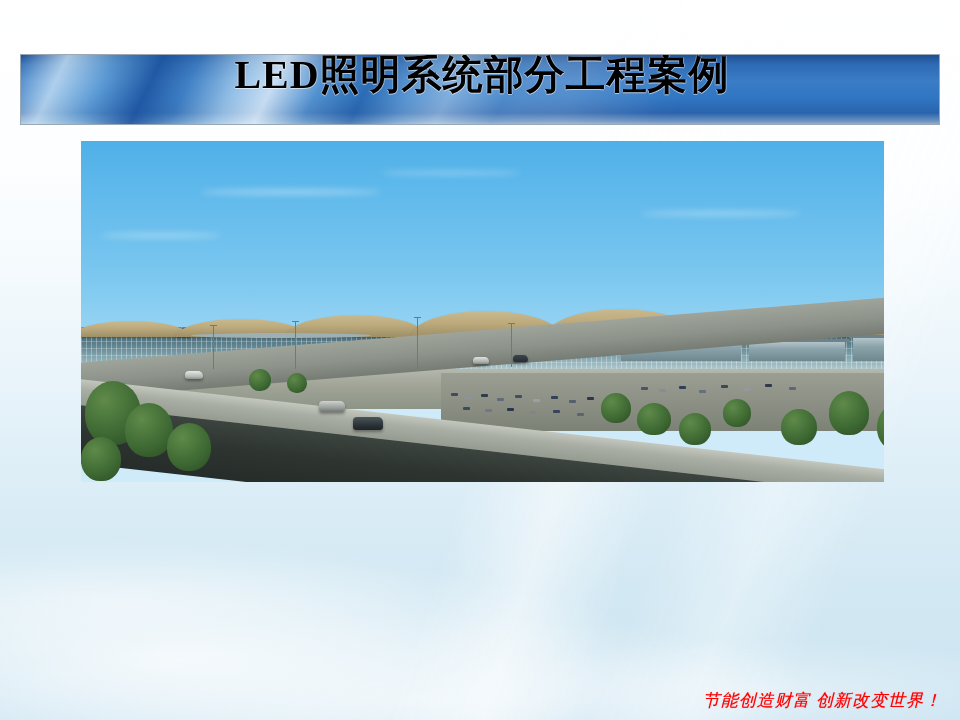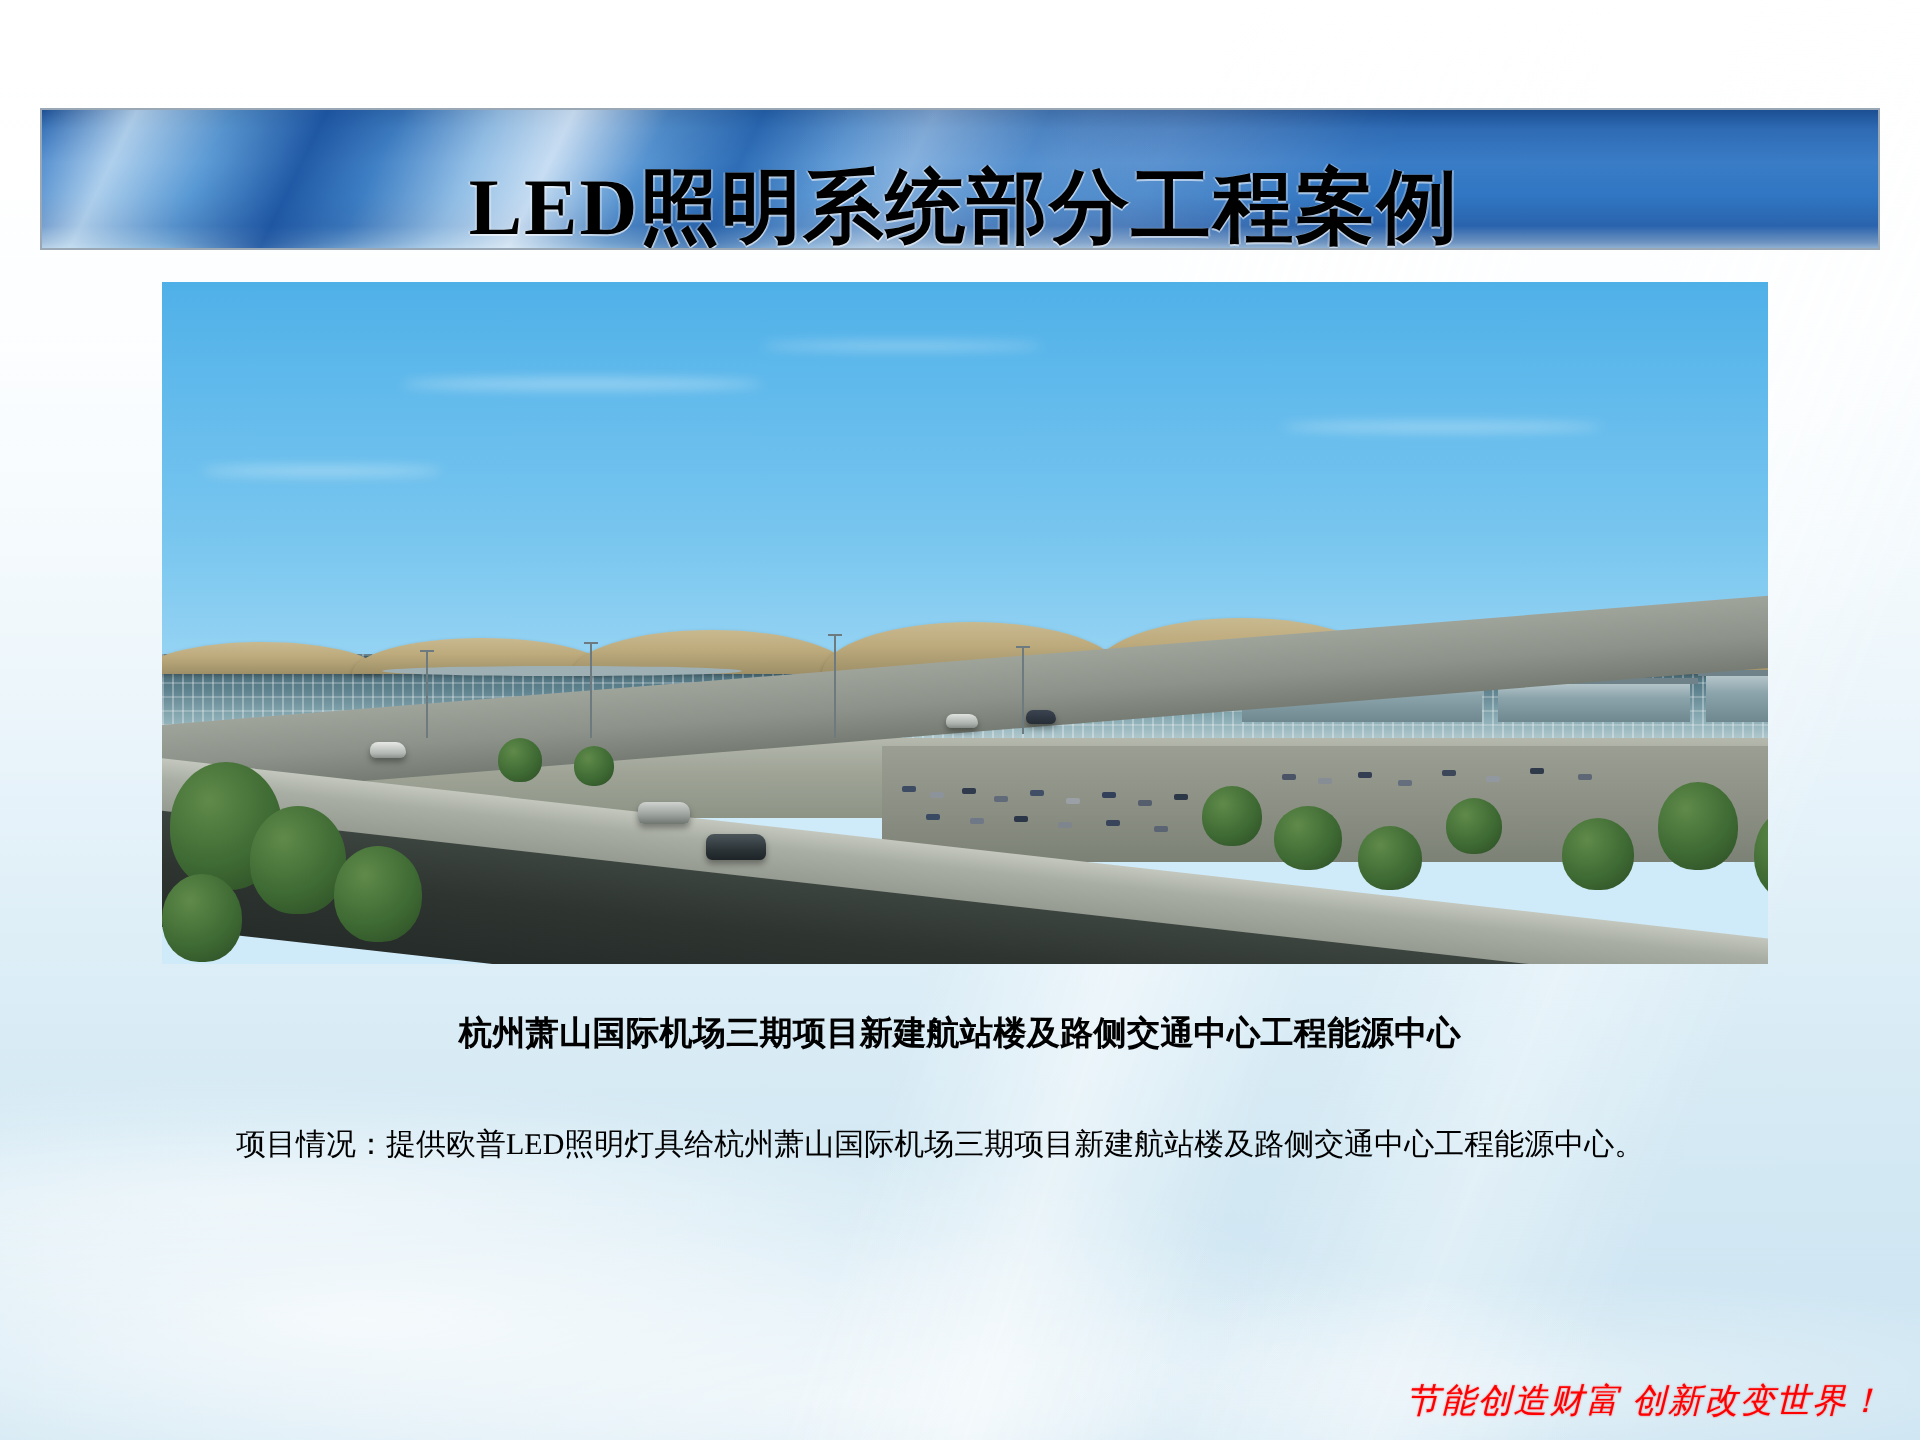--- a/index.html
+++ b/index.html
@@ -83,7 +83,7 @@
          #8fb0d2 100%);
     overflow: hidden;
     display: flex;
-    align-items: flex-end;
+    align-items: flex-start;
   }
   #title-banner .sheen {
     position: absolute;

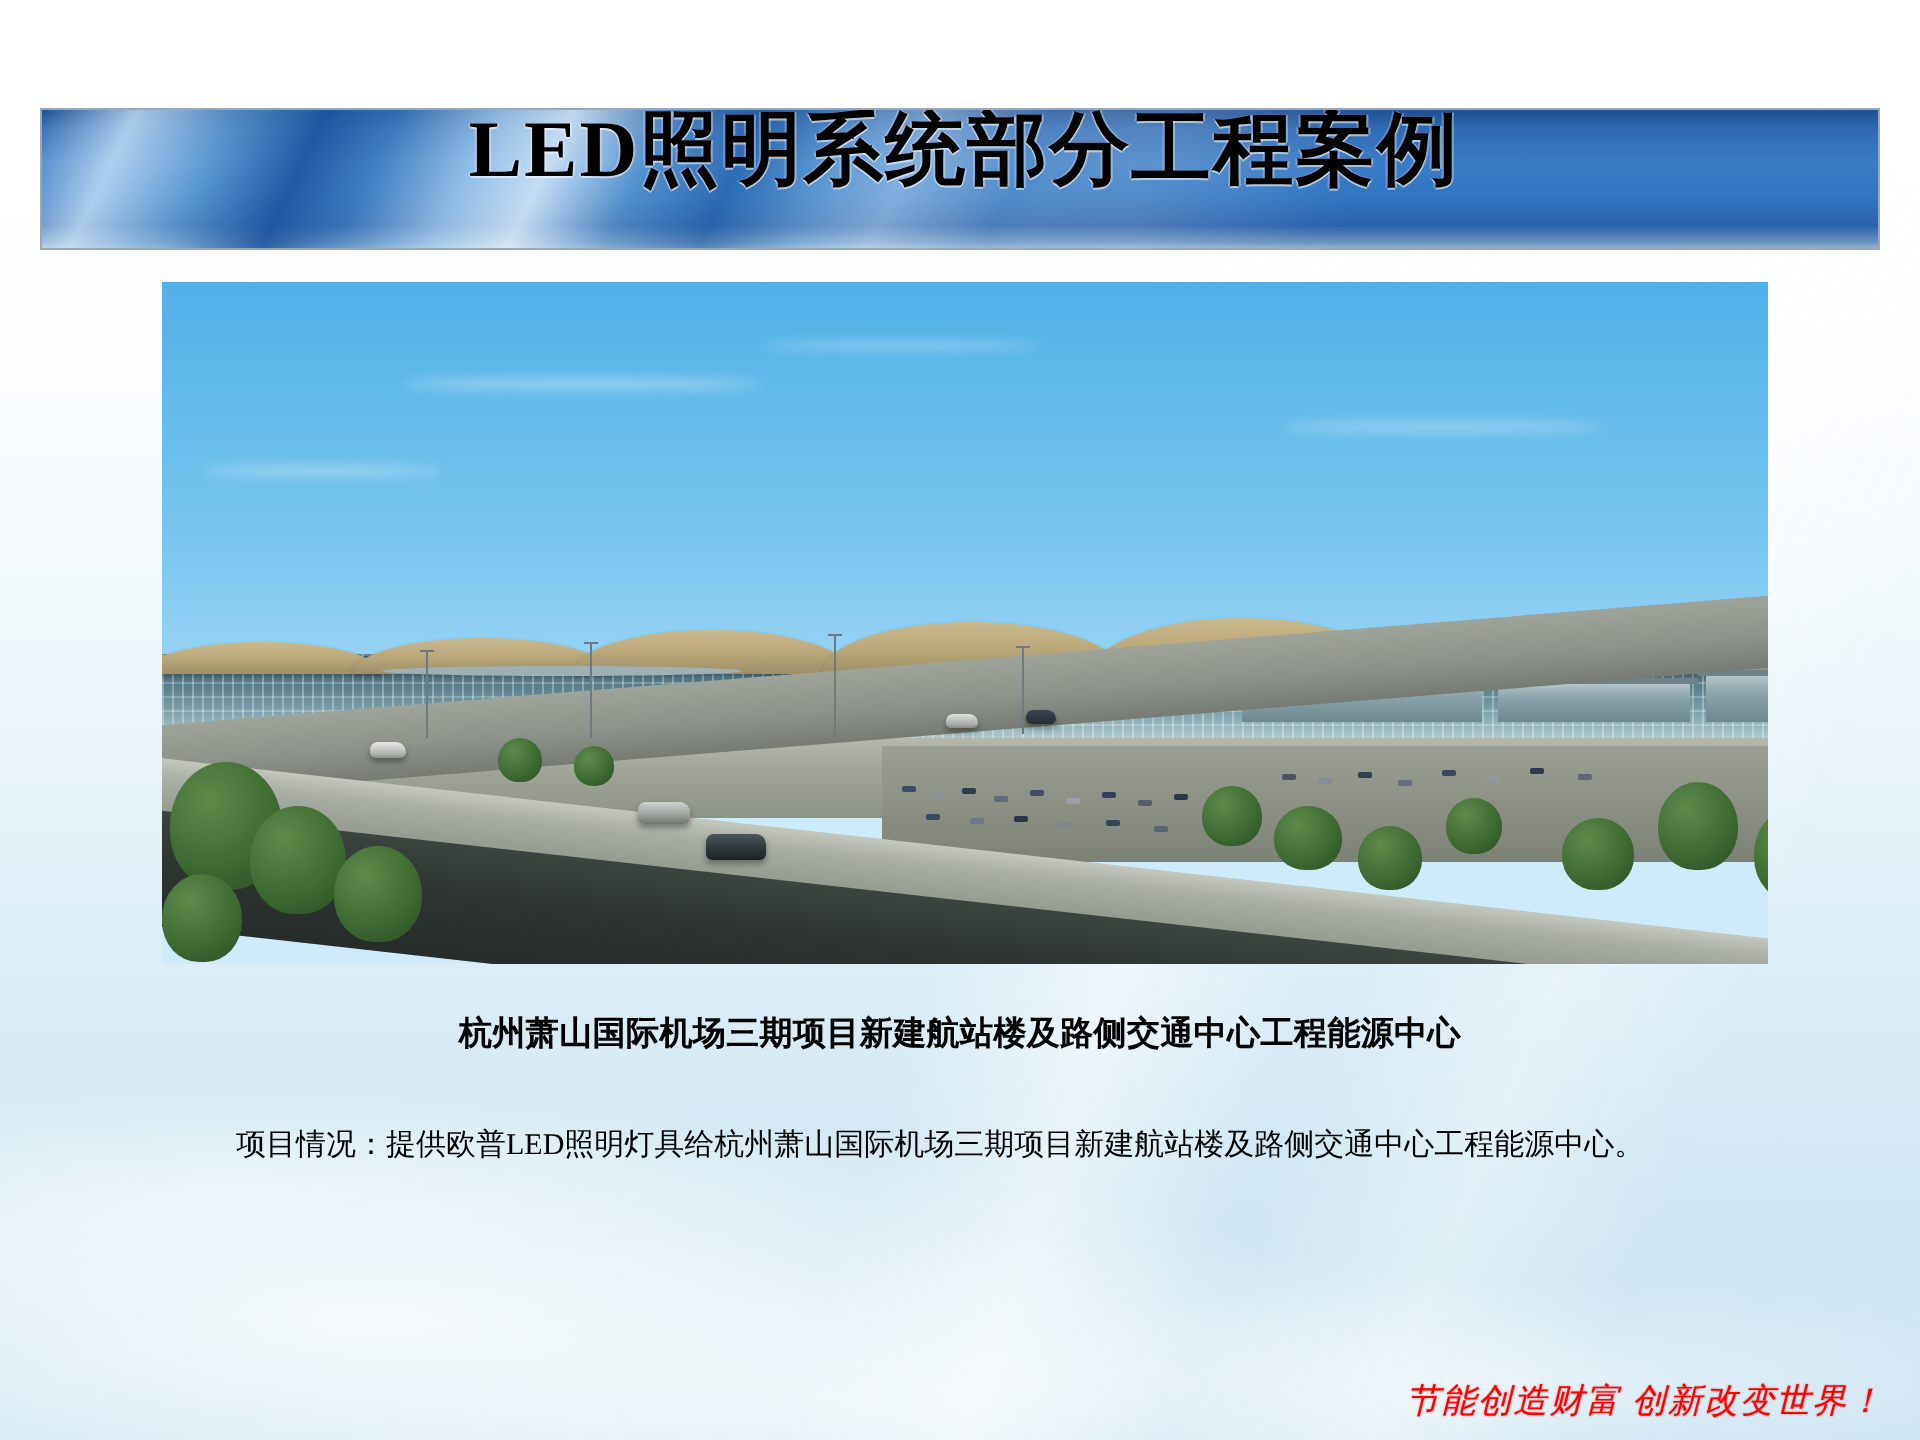--- a/index.html
+++ b/index.html
@@ -410,7 +410,6 @@
     </div>
   </div>
 
-  <div id="photo-caption">杭州萧山国际机场三期项目新建航站楼及路侧交通中心工程能源中心</div>
 
   <div id="body-text">
     <p class="para">项目情况：提供欧普LED照明灯具给杭州萧山国际机场三期项目新建航站楼及路侧交通中心工程能源中心。</p>

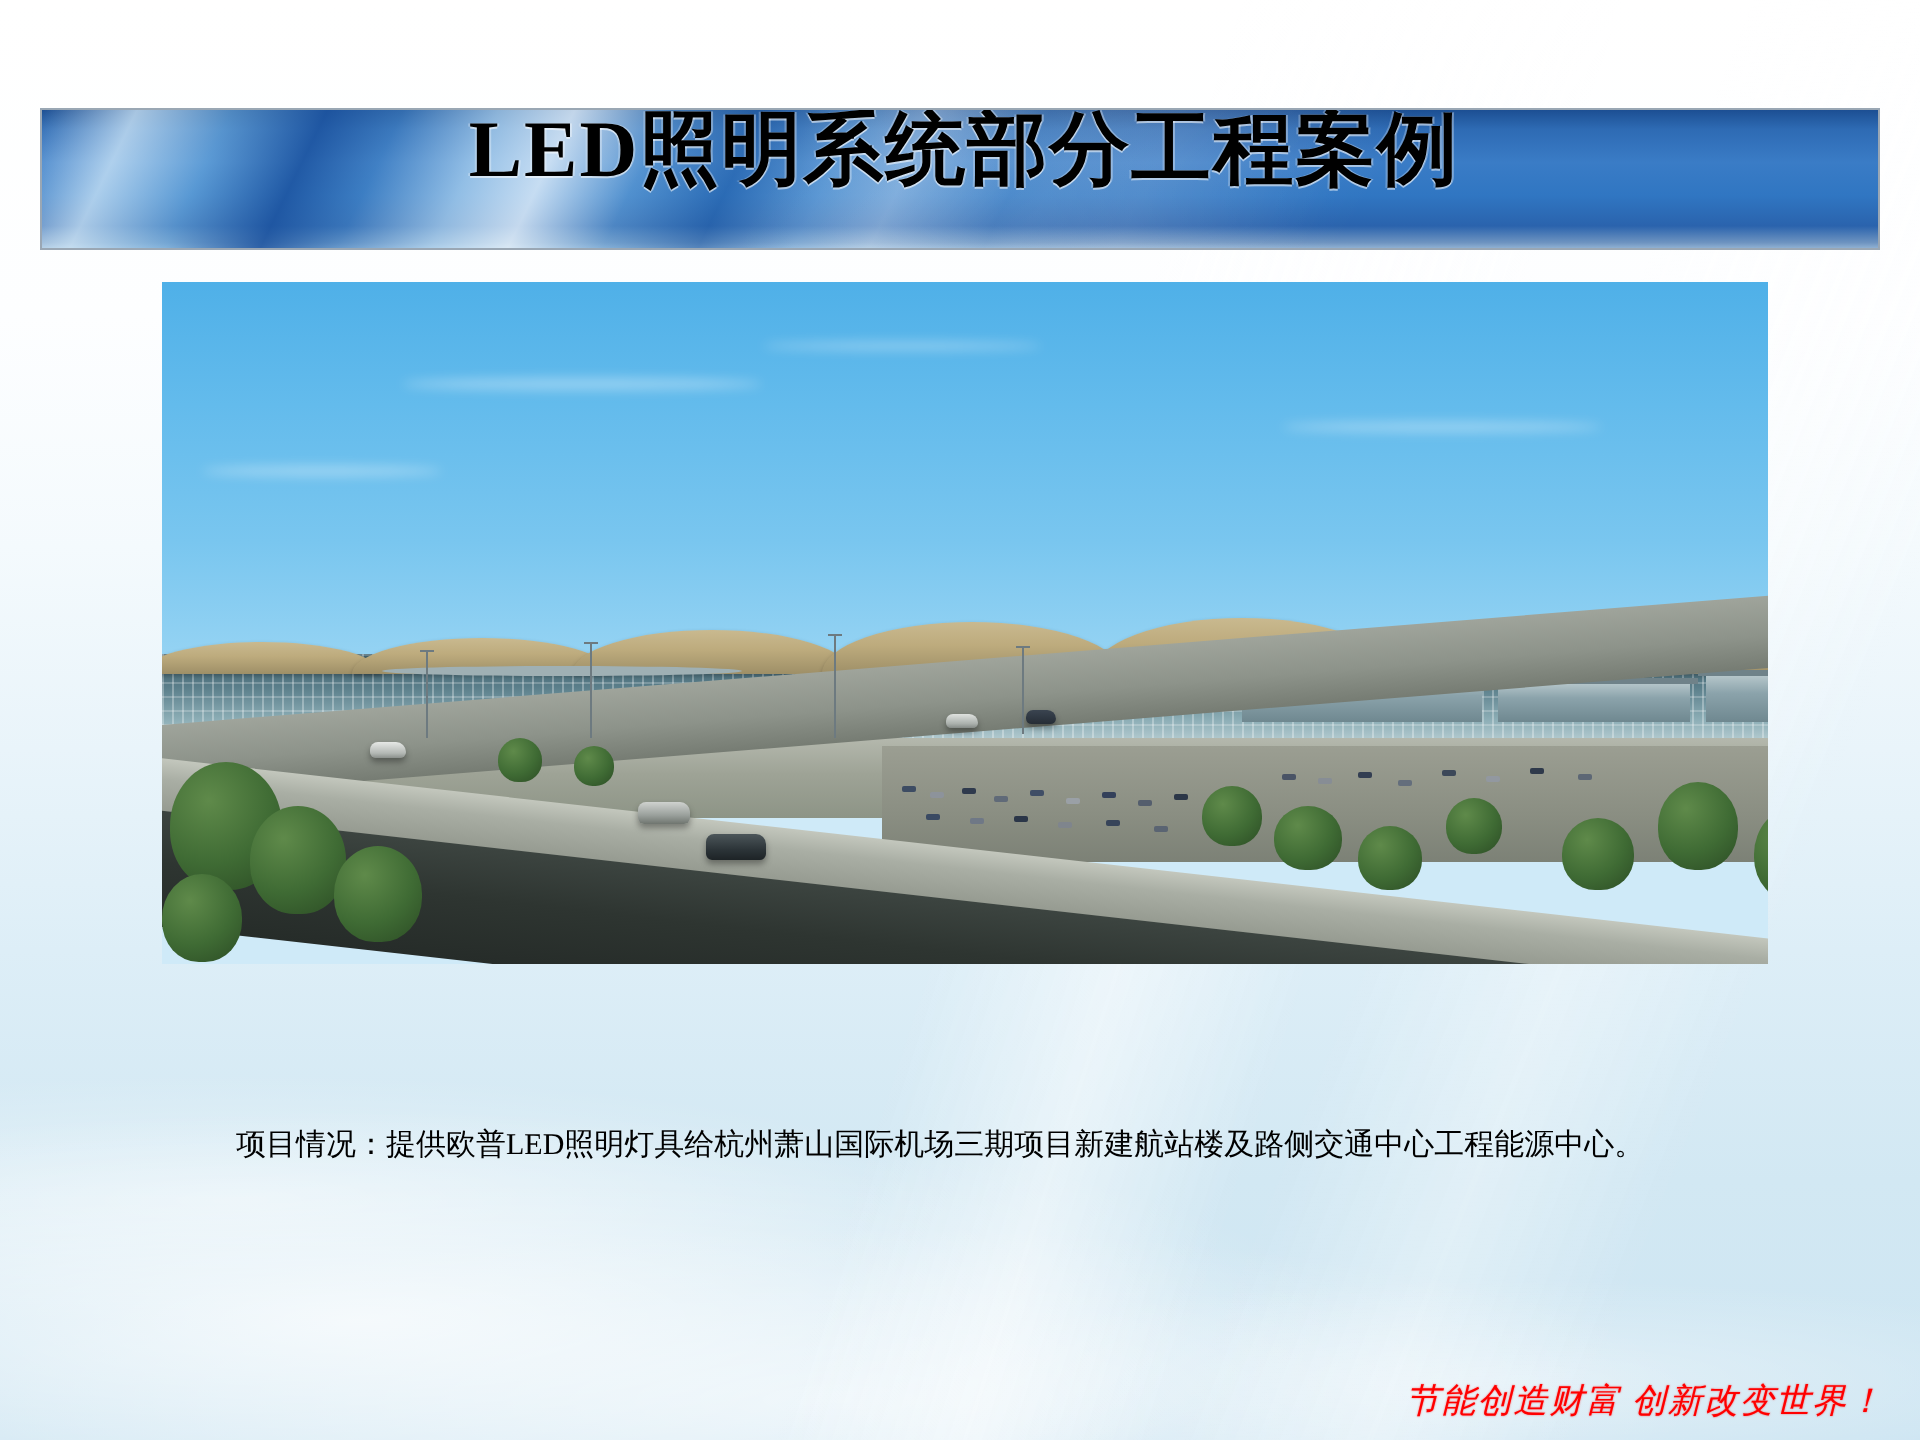--- a/index.html
+++ b/index.html
@@ -412,7 +412,6 @@
 
 
   <div id="body-text">
-    <p class="para">项目情况：提供欧普LED照明灯具给杭州萧山国际机场三期项目新建航站楼及路侧交通中心工程能源中心。</p>
   </div>
 
   <div id="slogan">节能创造财富 创新改变世界！</div>

